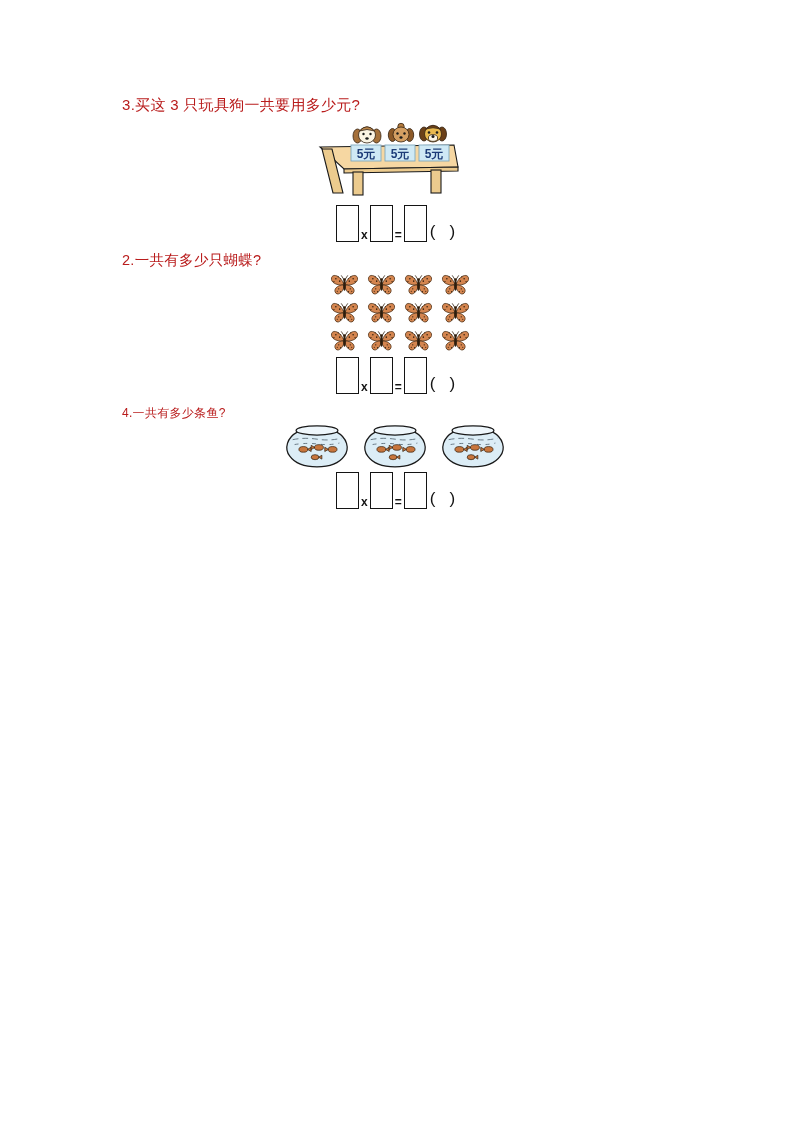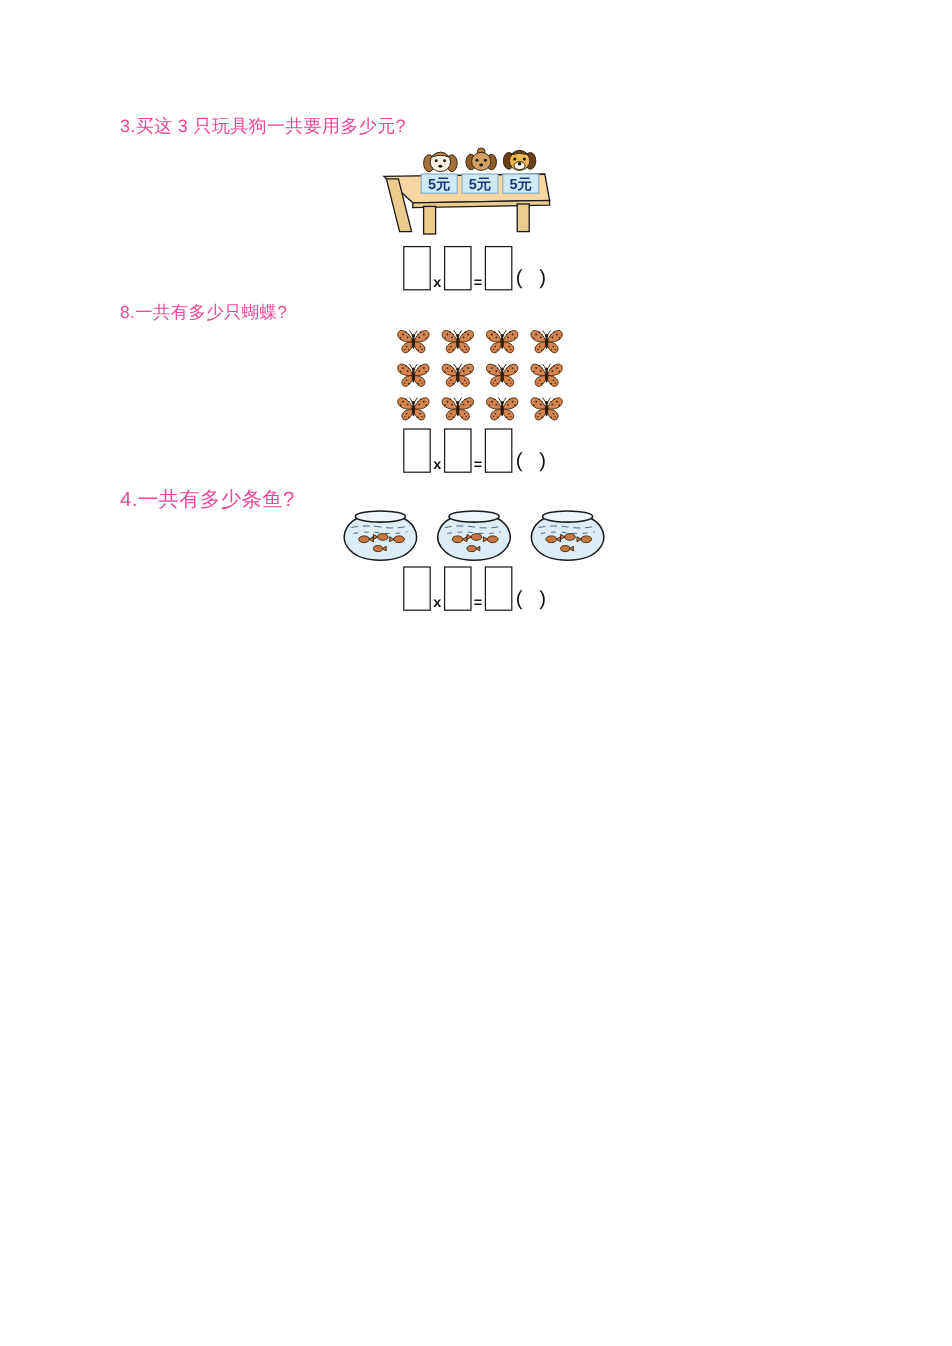--- a/index.html
+++ b/index.html
@@ -16,10 +16,10 @@
   }
   .q-text {
     position: absolute;
-    left: 100px;
+    left: 122px;
     font-size: 15px;
     letter-spacing: 0.3px;
-    color: #ec4899;
+    color: #b91c1c;
     white-space: nowrap;
   }
   .q3-text { top: 96px; }

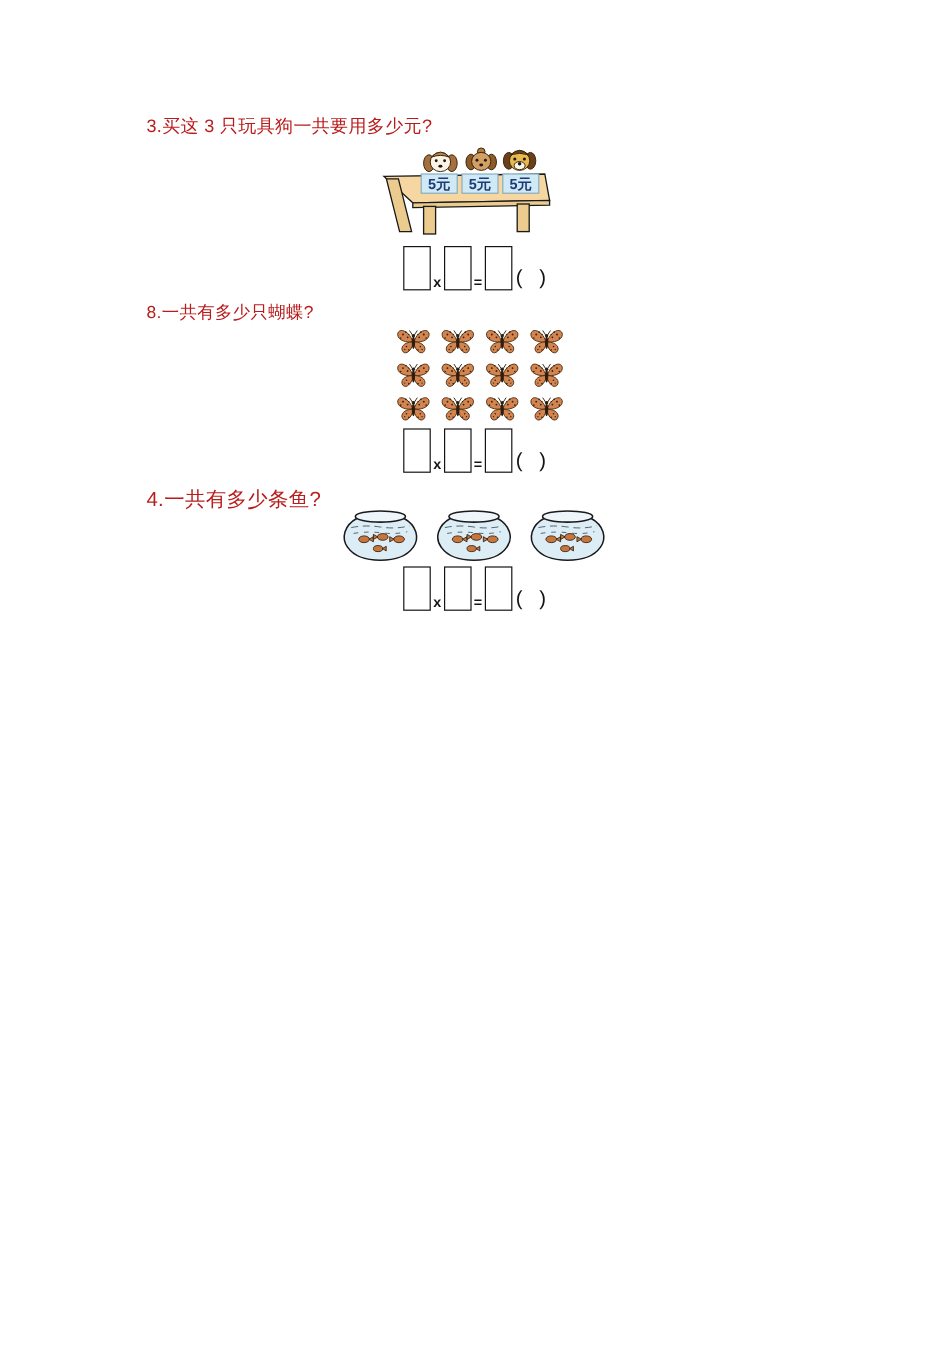--- a/index.html
+++ b/index.html
@@ -153,7 +153,7 @@
       </span>
   </div>
 
-  <div class="q-text q2-text">8.一共有多少只蝴蝶?</div>
+  <div class="q-text q2-text">2.一共有多少只蝴蝶?</div>
 
   <div class="butterfly-grid" style="grid-template-columns: repeat(4, 31px);">
   <div class="butterfly-cell">

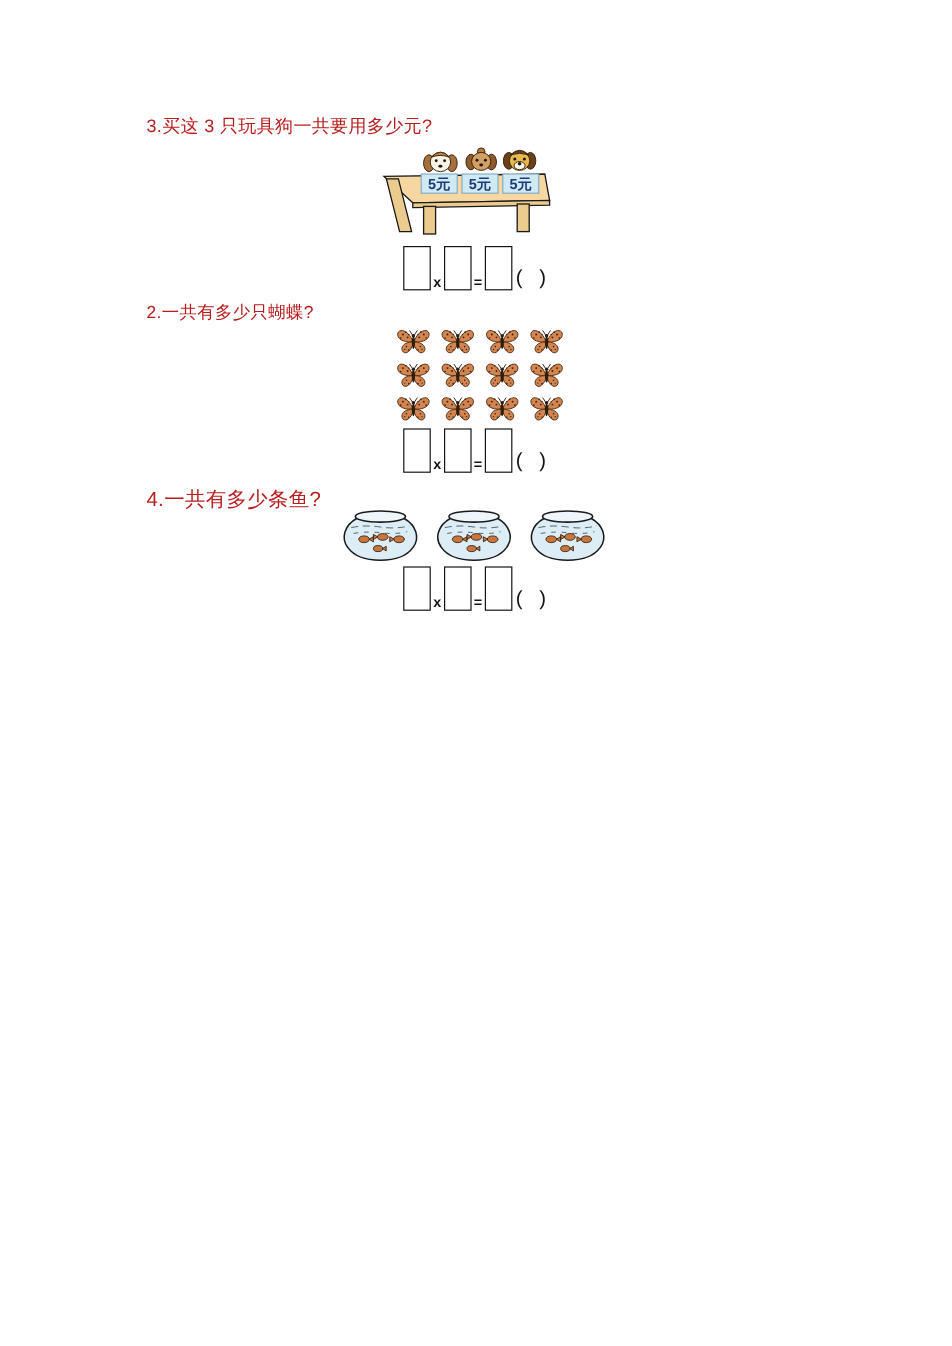--- a/index.html
+++ b/index.html
@@ -24,7 +24,7 @@
   }
   .q3-text { top: 96px; }
   .q2-text { top: 251px; font-size: 14.5px; }
-  .q4-text { top: 405px; font-size: 17px; }
+  .q4-text { top: 405px; font-size: 12px; }
 
   .dog-table { position: absolute; left: 314px; top: 118px; }
 

